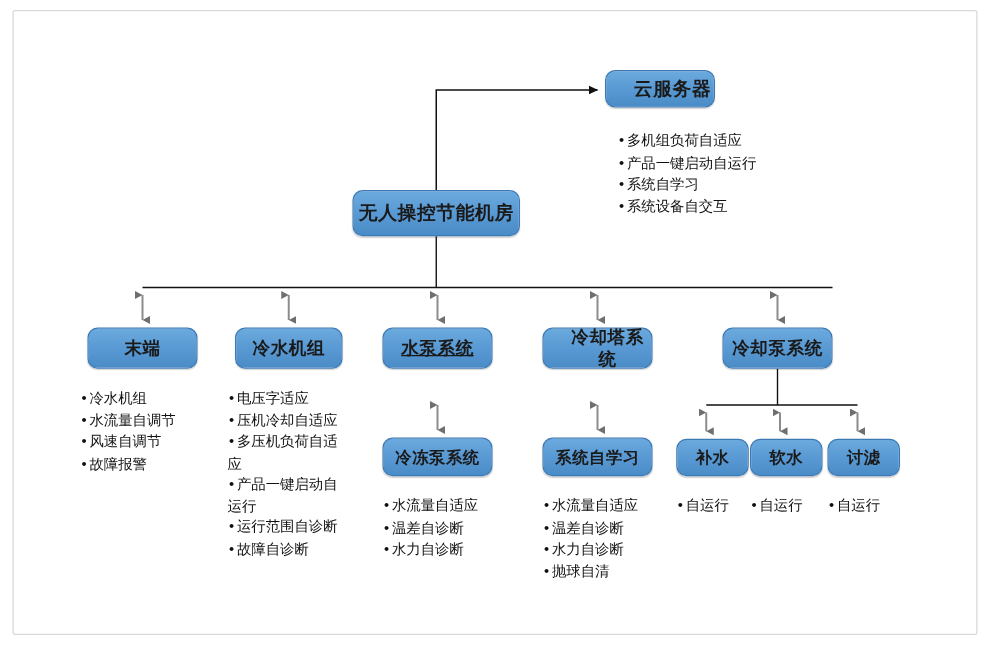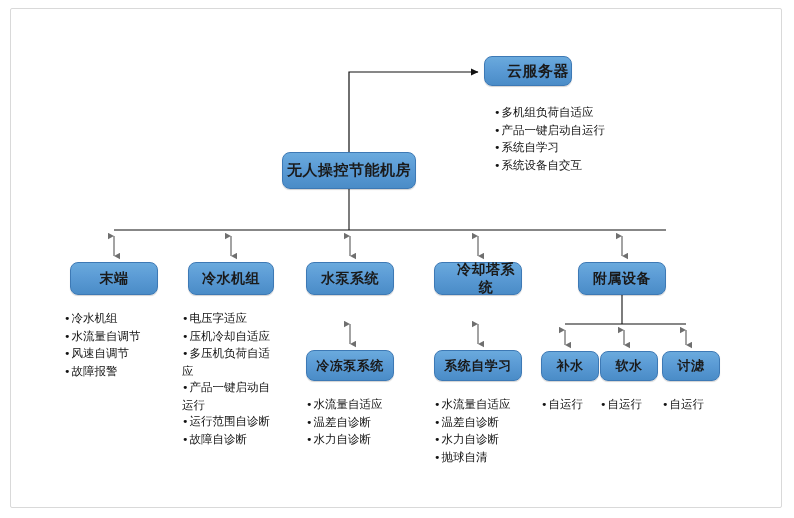--- a/index.html
+++ b/index.html
@@ -57,7 +57,7 @@
   .node-l2       { top: 262px; height: 33px; font-size: 14px; }
   .n-terminal    { left: 70px;  width: 88px;  }
   .n-chiller     { left: 188px; width: 86px;  }
-  .n-pump        { left: 306px; width: 88px;  }
+  .n-pump        { left: 306px; width: 88px; text-decoration: underline;  }
   .n-tower       { left: 434px; width: 88px; padding-left: 16px;  }
   .n-aux         { left: 578px; width: 88px;  }
   .node-l3       { top: 350px; height: 31px; font-size: 13px; }

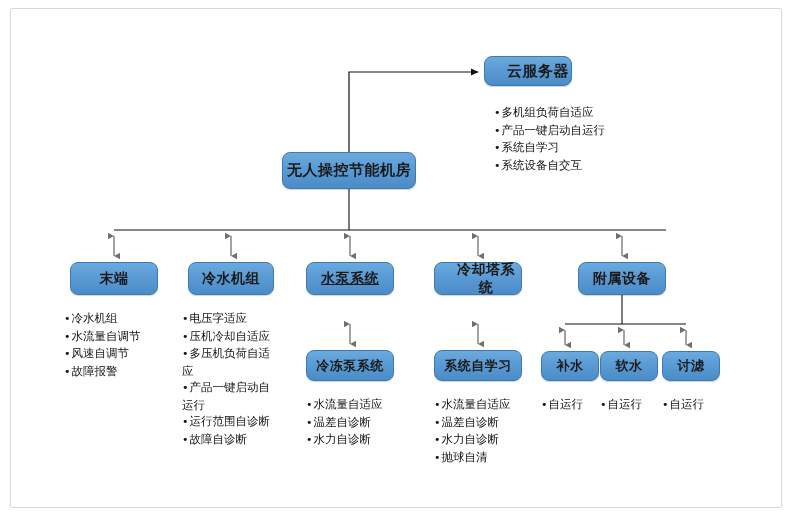--- a/index.html
+++ b/index.html
@@ -154,7 +154,7 @@
   <div class="node node-l2 n-chiller">冷水机组</div>
   <div class="node node-l2 n-pump">水泵系统</div>
   <div class="node node-l2 n-tower">冷却塔系统</div>
-  <div class="node node-l2 n-aux">附属设备</div>
+  <div class="node node-l2 n-aux">冷却泵系统</div>
 
   <div class="node node-l3 n-chilledpump">冷冻泵系统</div>
   <div class="node node-l3 n-coolingpump">系统自学习</div>

